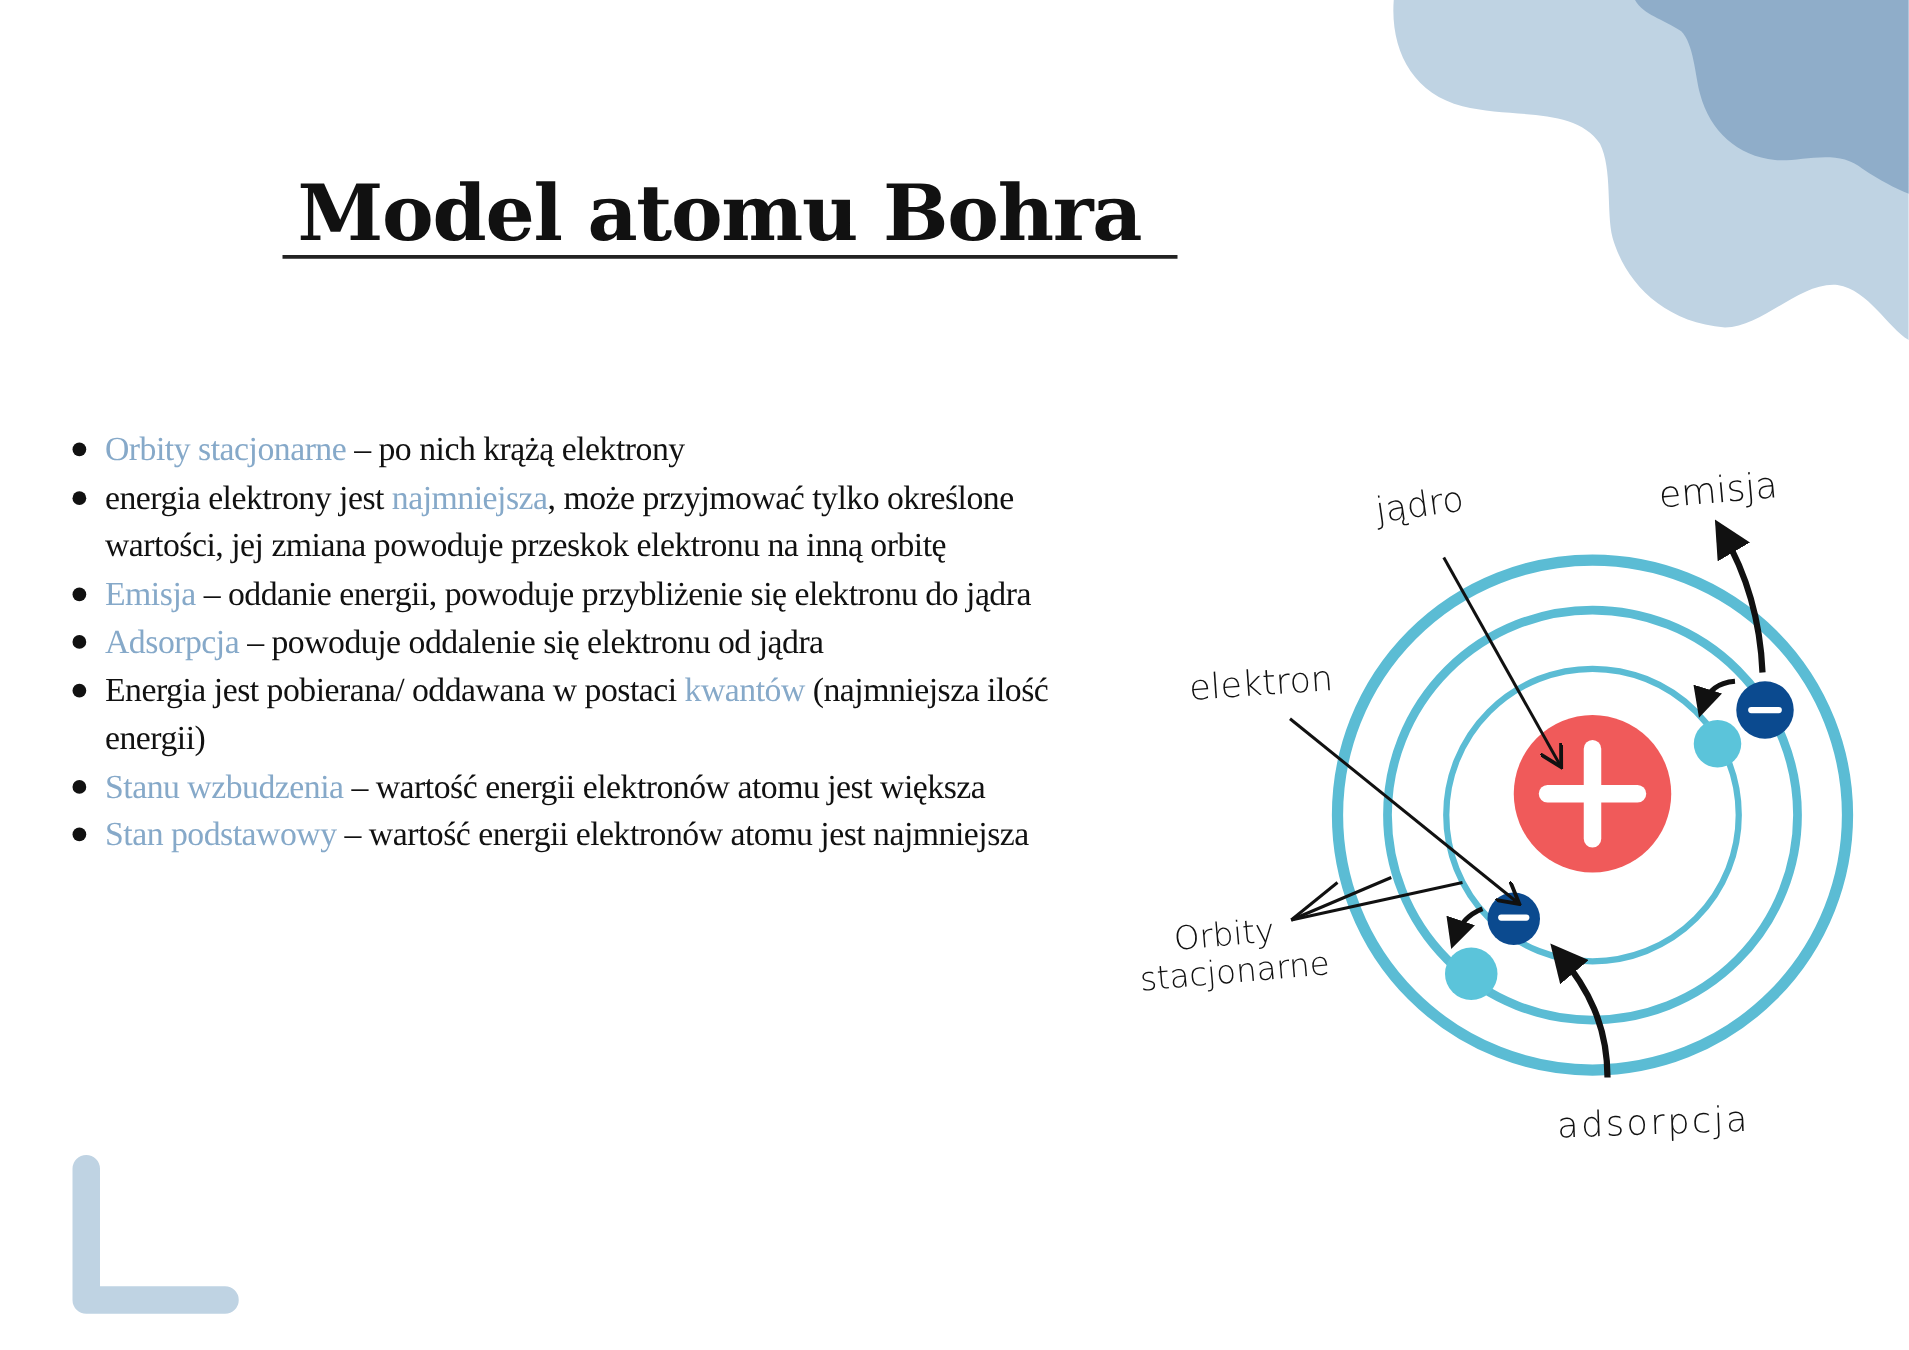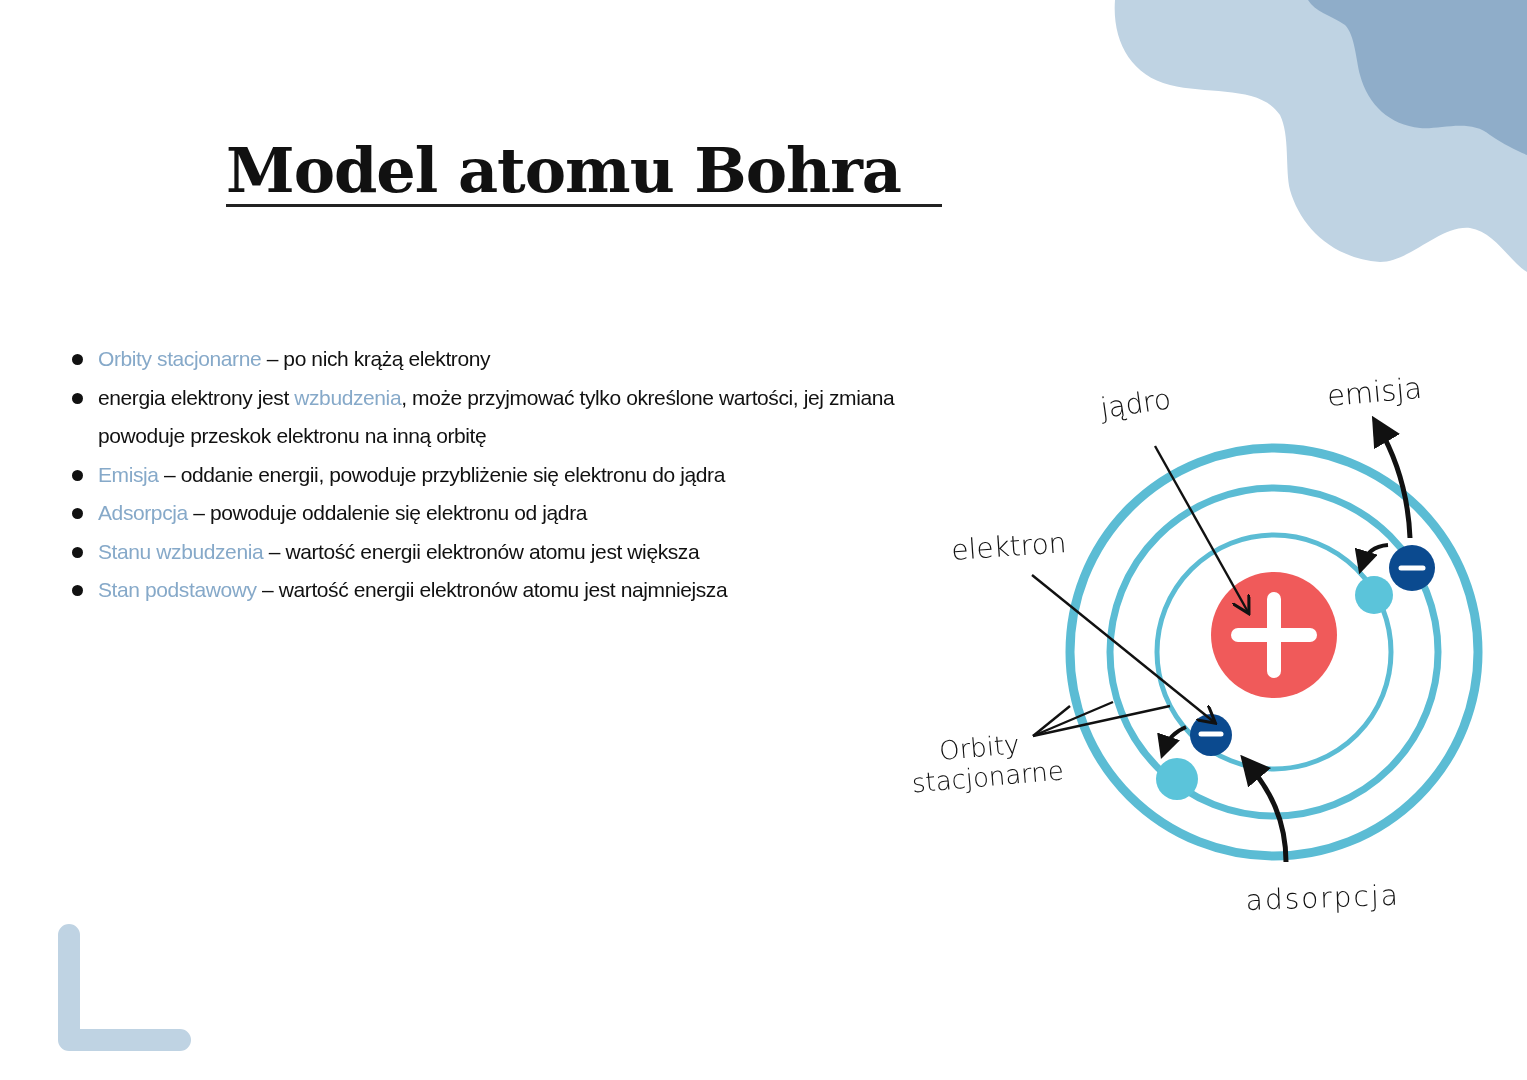--- a/index.html
+++ b/index.html
@@ -10,7 +10,7 @@
   }
   .deco { position:absolute; left:0; top:0; }
   .title {
-    position:absolute; left:226px; top:132px;
+    position:absolute; left:238px; top:132px;
     font-family:"DejaVu Serif", serif; font-weight:bold;
     font-size:62px; letter-spacing:-1px; color:#111;
     margin:0; line-height:78px;

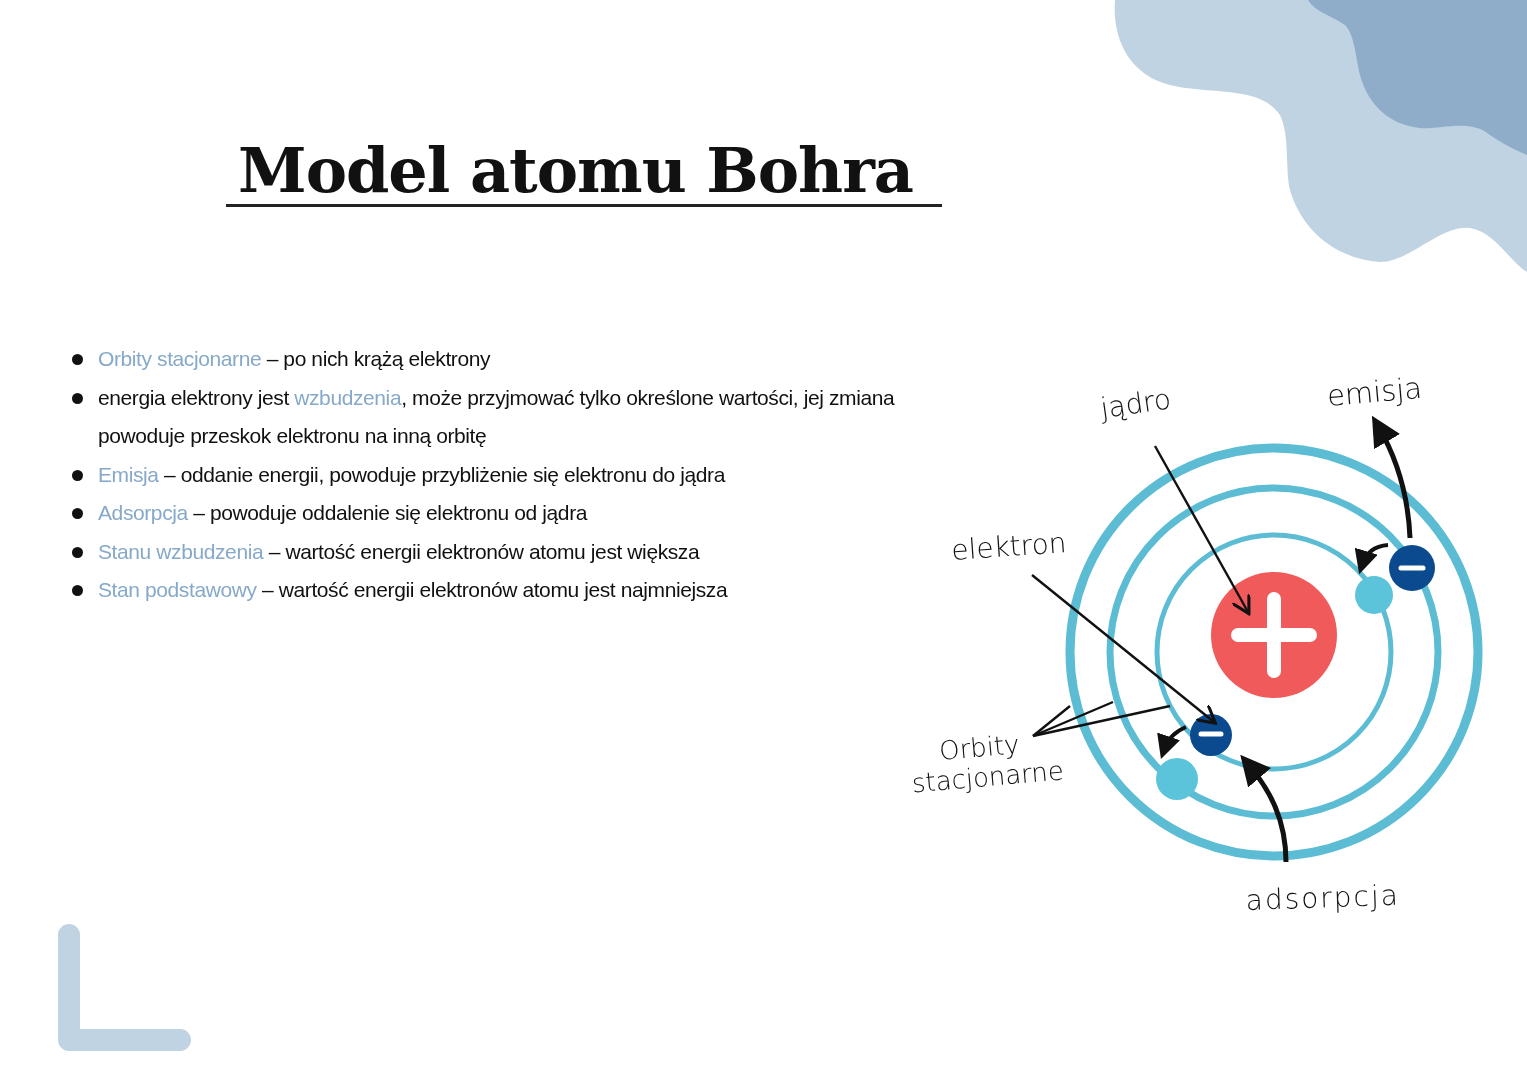--- a/index.html
+++ b/index.html
@@ -19,9 +19,9 @@
     position:absolute; left:226px; top:204px; width:716px; height:3px; background:#222;
   }
   .bullets {
-    position:absolute; left:70px; top:340px; width:850px;
+    position:absolute; left:56px; top:340px; width:850px;
     margin:0; padding:0; list-style:none;
-    font-family:Liberation Sans, sans-serif; font-size:21px;
+    font-family:Liberation Serif, serif; font-size:27px;
     line-height:38.5px; color:#111; letter-spacing:-0.4px;
   }
   .bullets li { position:relative; padding-left:28px; }

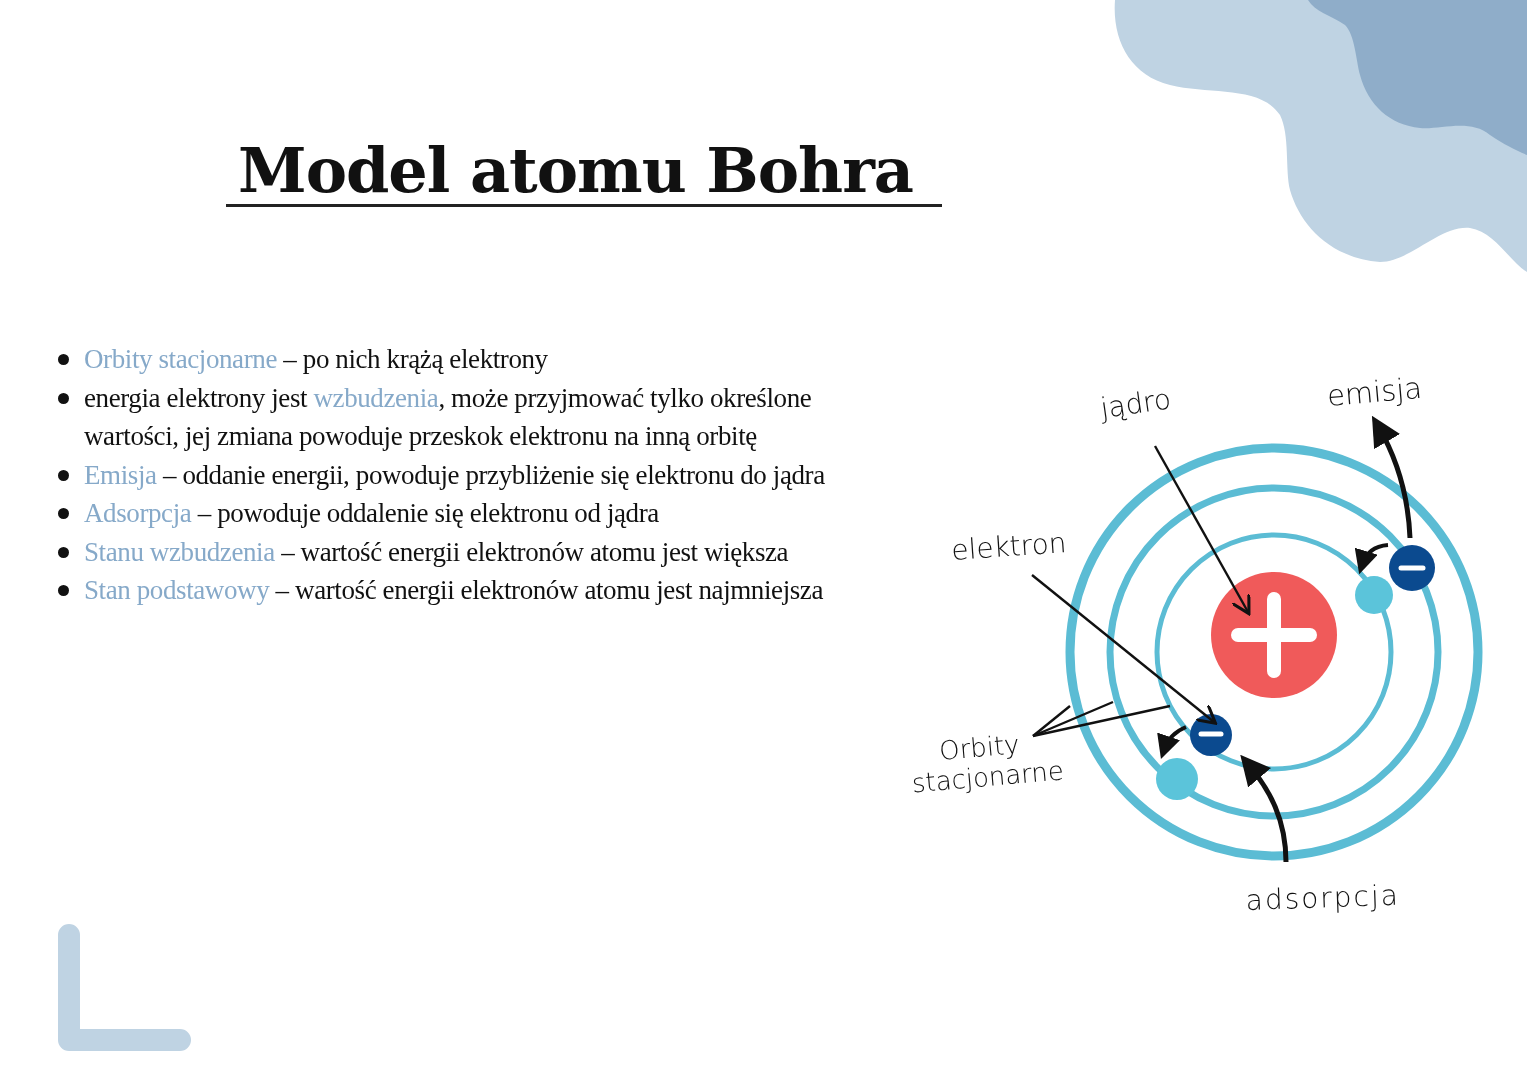--- a/index.html
+++ b/index.html
@@ -48,7 +48,7 @@
 
 <ul class="bullets">
   <li><span class="dot"></span><span></span><span class="hl">Orbity stacjonarne</span><span> – po nich krążą elektrony</span></li>
-  <li><span class="dot"></span><span>energia elektrony jest </span><span class="hl">wzbudzenia</span><span>, może przyjmować tylko określone wartości, jej zmiana powoduje przeskok elektronu na inną orbitę</span></li>
+  <li><span class="dot"></span><span>energia elektrony jest </span><span class="hl">najmniejsza</span><span>, może przyjmować tylko określone wartości, jej zmiana powoduje przeskok elektronu na inną orbitę</span></li>
   <li><span class="dot"></span><span></span><span class="hl">Emisja</span><span> – oddanie energii, powoduje przybliżenie się elektronu  do jądra</span></li>
   <li><span class="dot"></span><span></span><span class="hl">Adsorpcja</span><span> – powoduje oddalenie się elektronu od jądra</span></li>
   <li><span class="dot"></span><span></span><span class="hl">Stanu wzbudzenia</span><span> – wartość energii elektronów atomu jest większa</span></li>

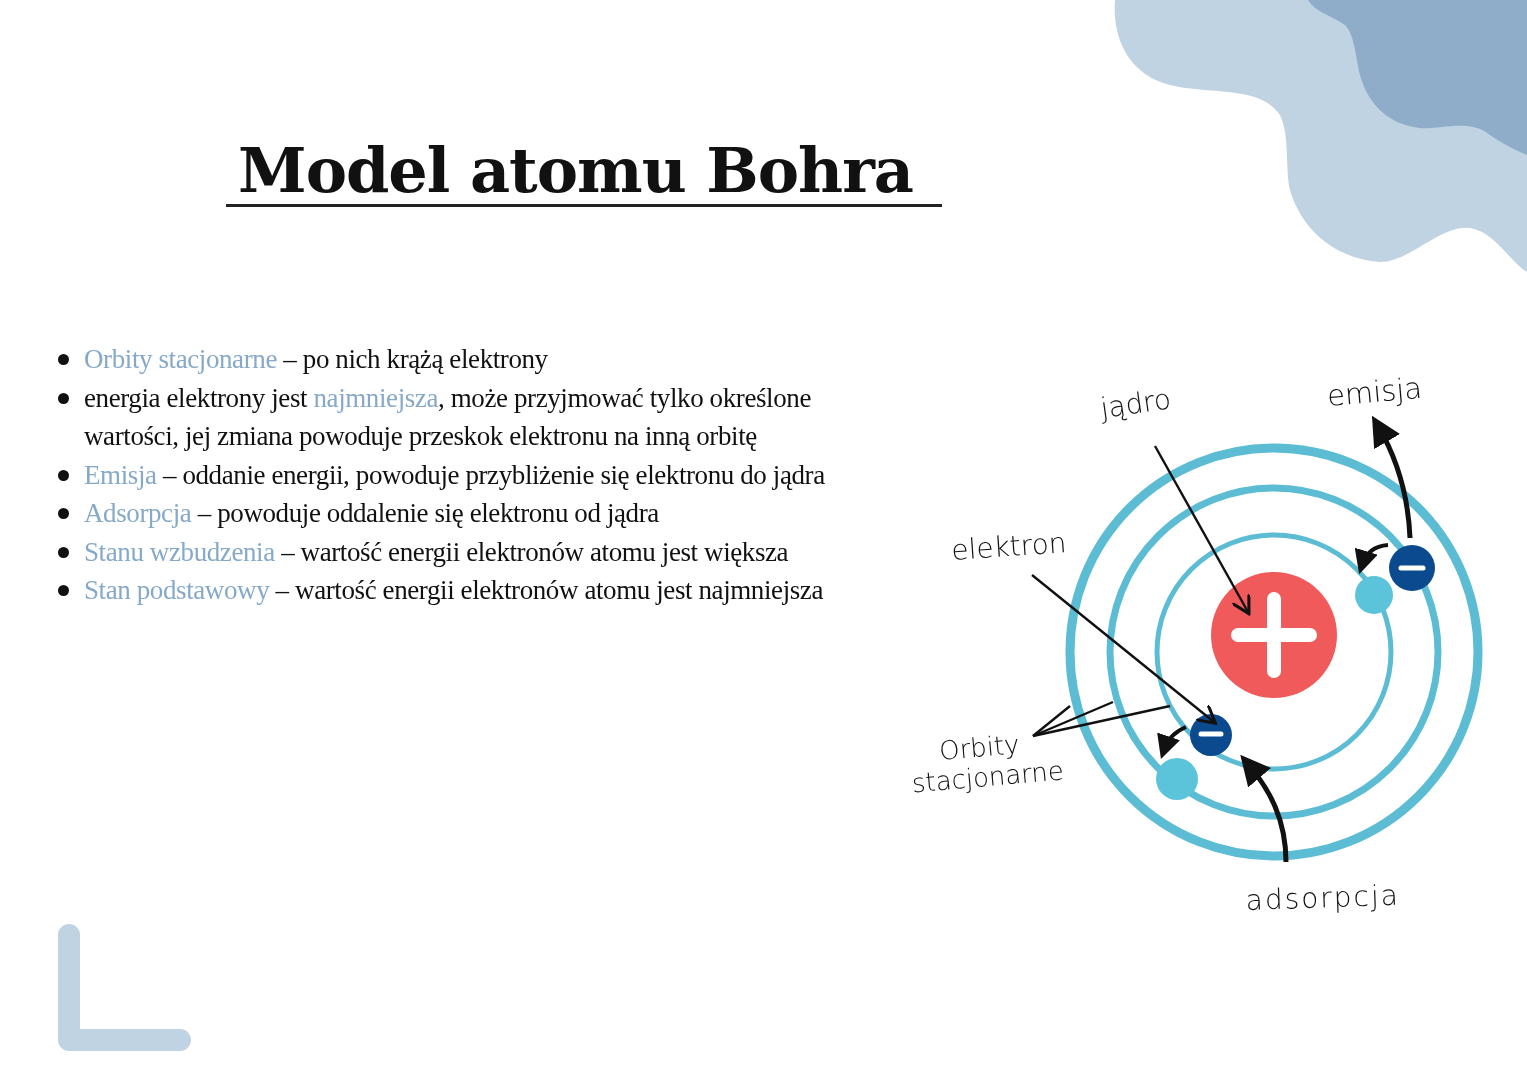--- a/index.html
+++ b/index.html
@@ -51,6 +51,7 @@
   <li><span class="dot"></span><span>energia elektrony jest </span><span class="hl">najmniejsza</span><span>, może przyjmować tylko określone wartości, jej zmiana powoduje przeskok elektronu na inną orbitę</span></li>
   <li><span class="dot"></span><span></span><span class="hl">Emisja</span><span> – oddanie energii, powoduje przybliżenie się elektronu  do jądra</span></li>
   <li><span class="dot"></span><span></span><span class="hl">Adsorpcja</span><span> – powoduje oddalenie się elektronu od jądra</span></li>
+  <li><span class="dot"></span><span>Energia jest pobierana/ oddawana w postaci </span><span class="hl">kwantów</span><span> (najmniejsza ilość energii)</span></li>
   <li><span class="dot"></span><span></span><span class="hl">Stanu wzbudzenia</span><span> – wartość energii elektronów atomu jest większa</span></li>
   <li><span class="dot"></span><span></span><span class="hl">Stan podstawowy</span><span> – wartość energii elektronów atomu jest najmniejsza</span></li>
 </ul>

